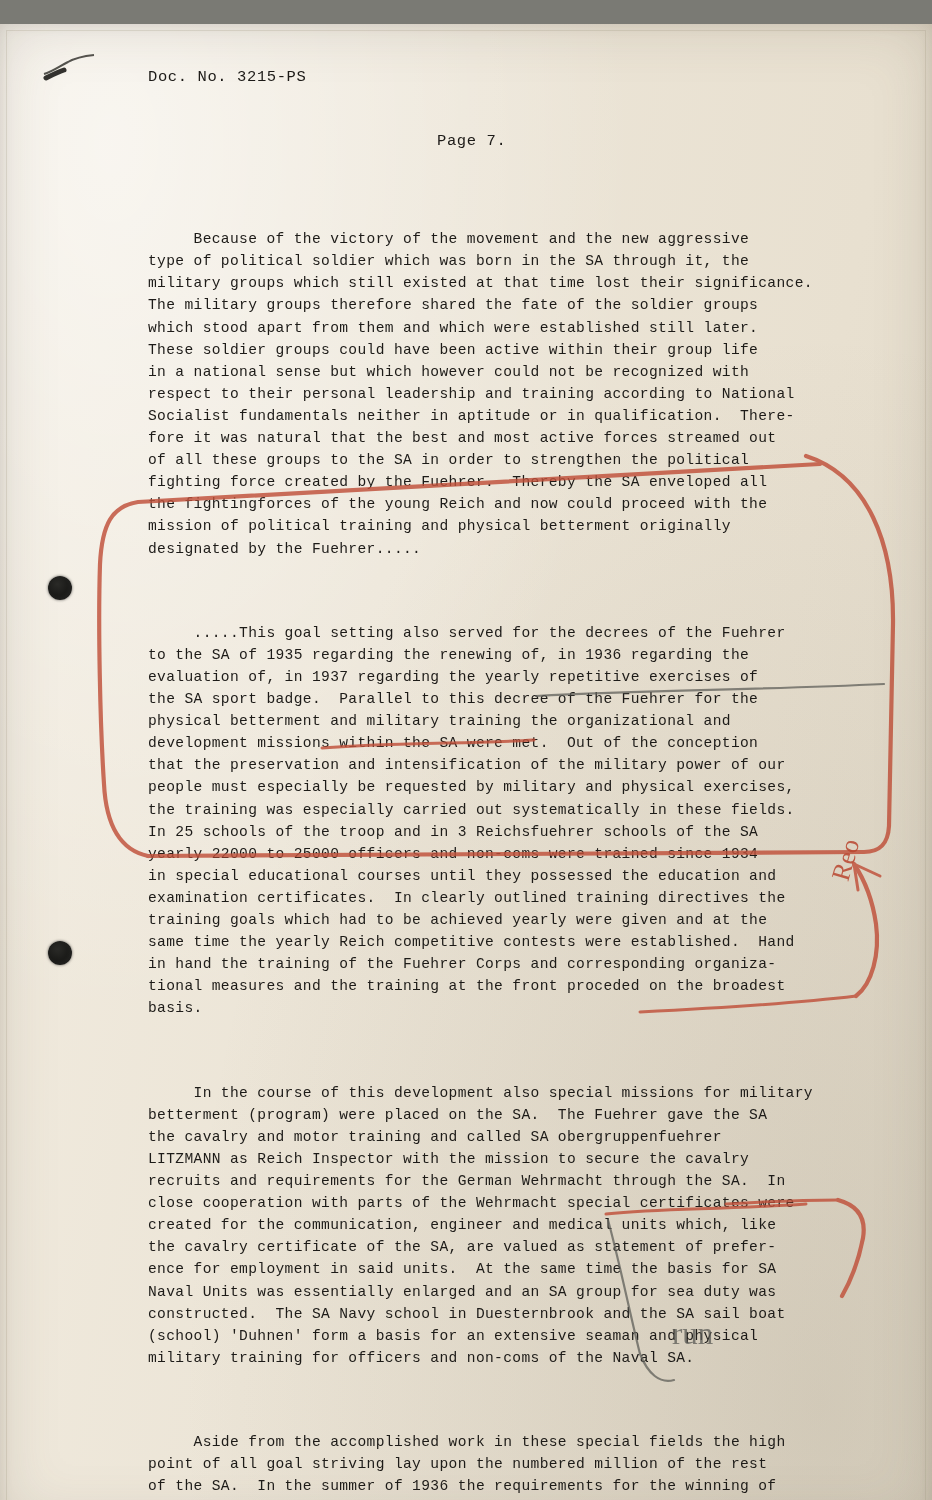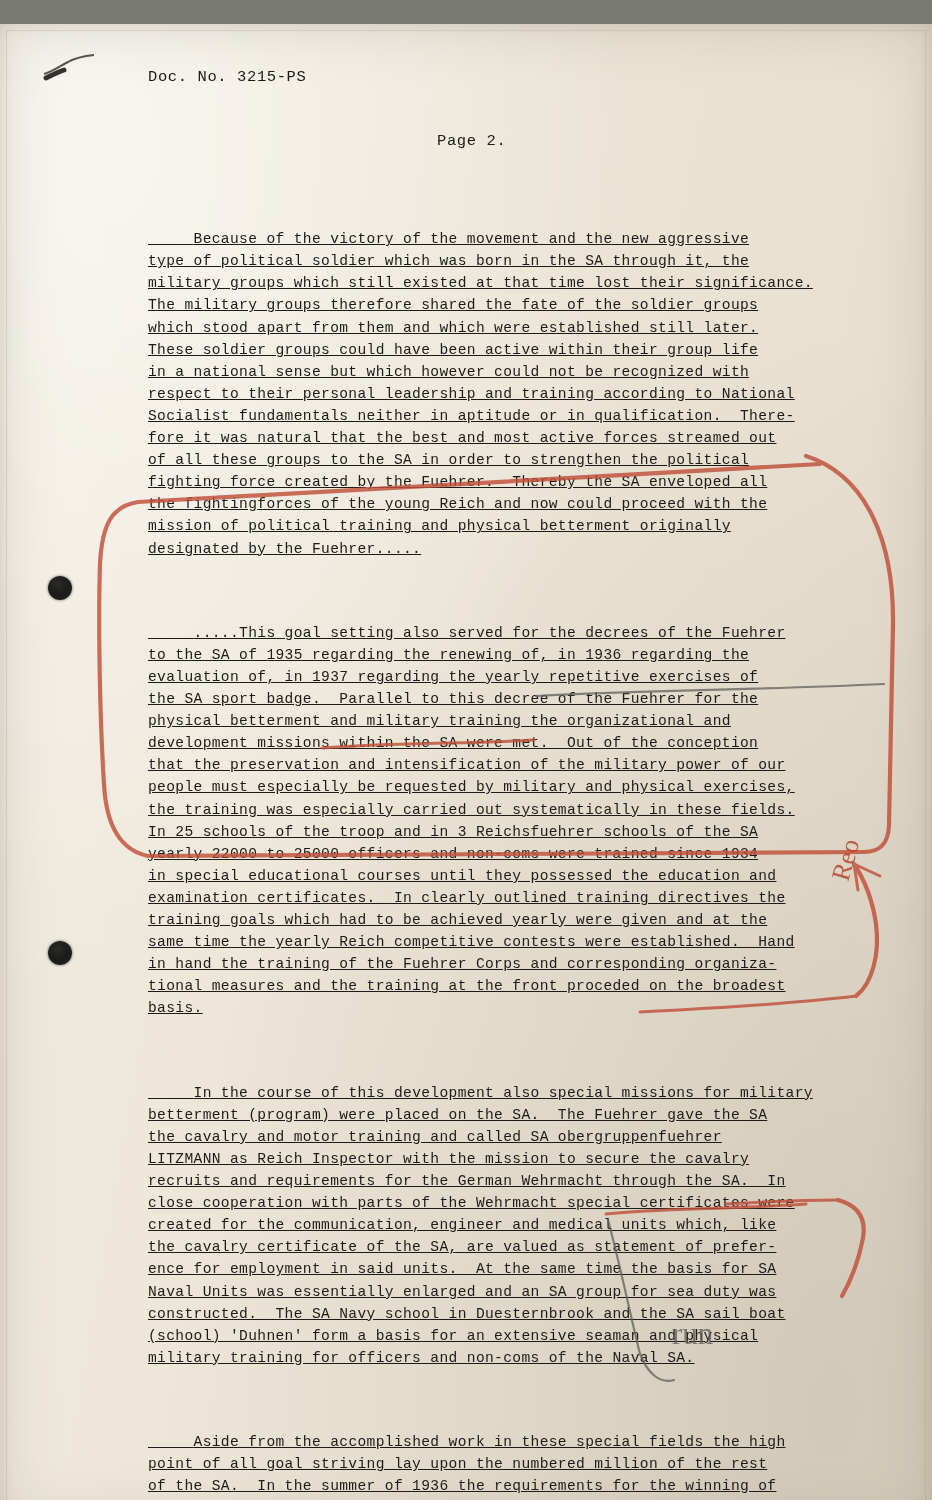--- a/index.html
+++ b/index.html
@@ -126,7 +126,7 @@
   </svg>
 
   <div class="doc-no">Doc. No. 3215-PS</div>
-  <div class="page-label">Page 2.</div>
+  <div class="page-label">Page 7.</div>
 
   <div class="body-text">
     <p class="para">     Because of the victory of the movement and the new aggressive

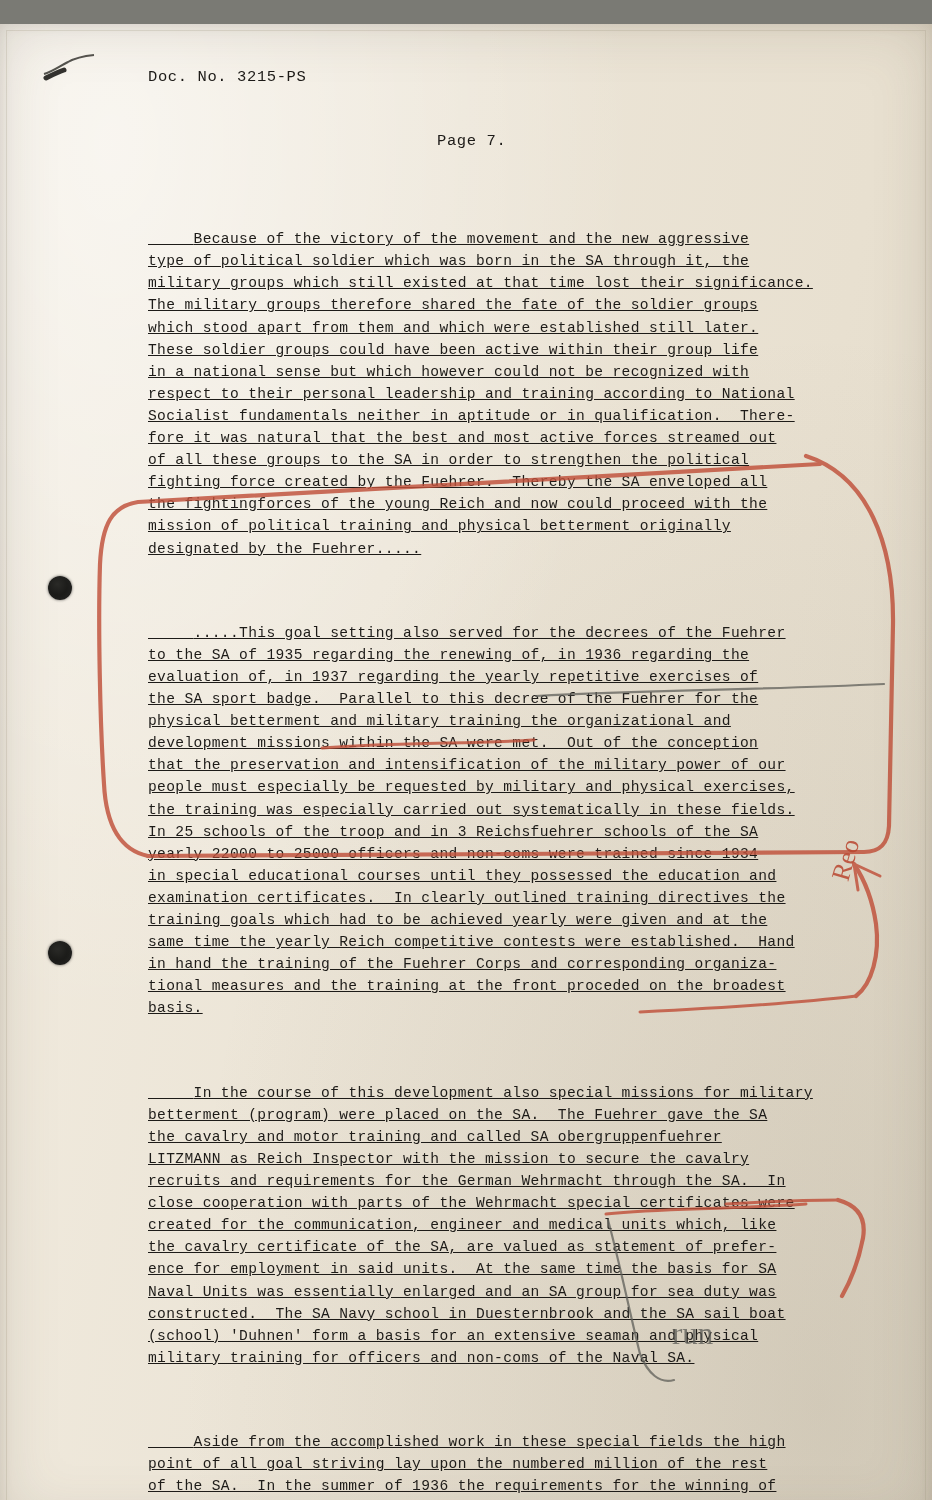--- a/index.html
+++ b/index.html
@@ -66,7 +66,7 @@
     white-space: pre-wrap;
     text-align: left;
   }
-  .para { margin: 0 0 18px 0; white-space: pre-wrap; text-decoration: underline; }
+  .para { margin: 0 0 18px 0; white-space: pre-wrap; }
   .para:last-child { margin-bottom: 0; }
 
   

